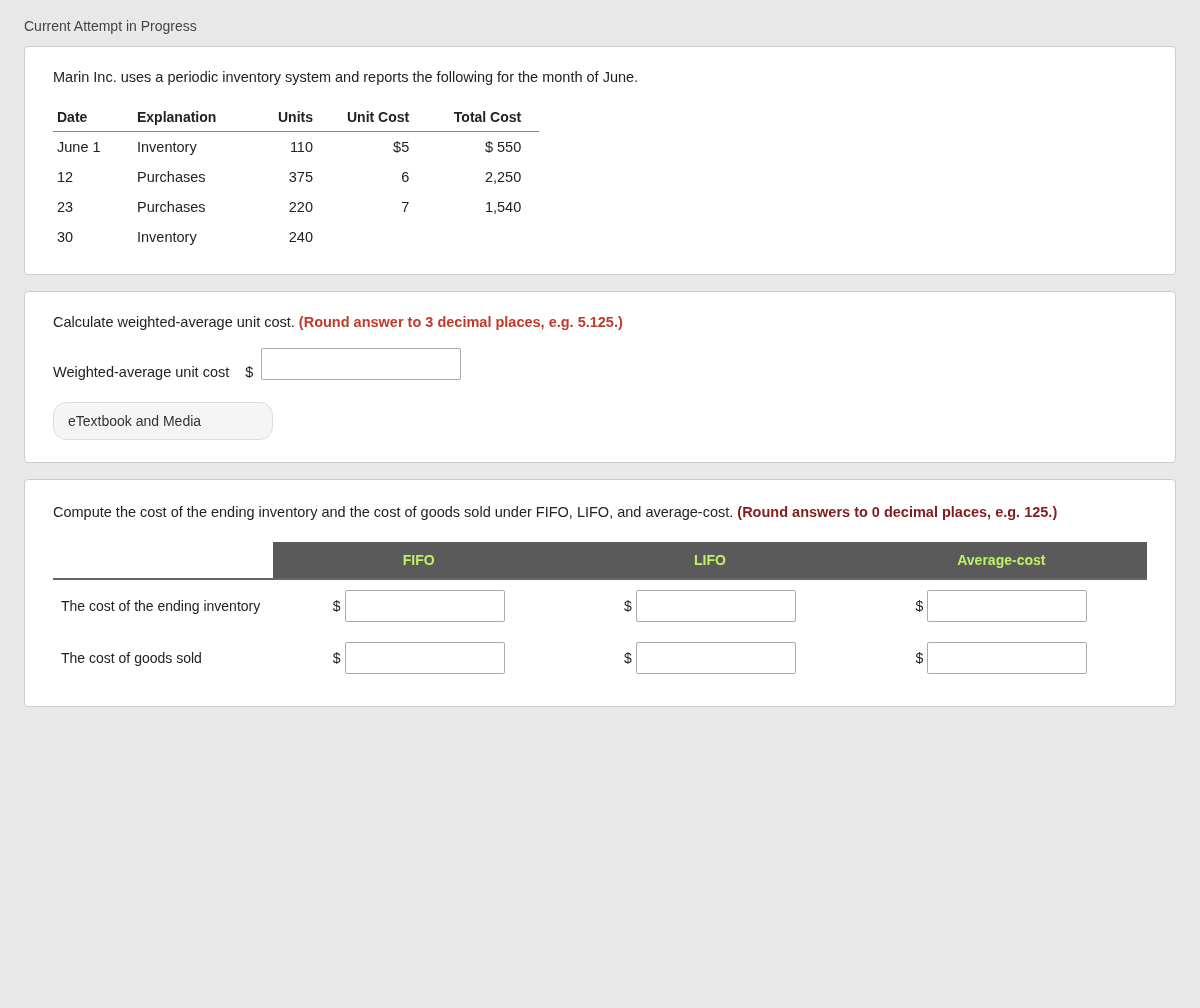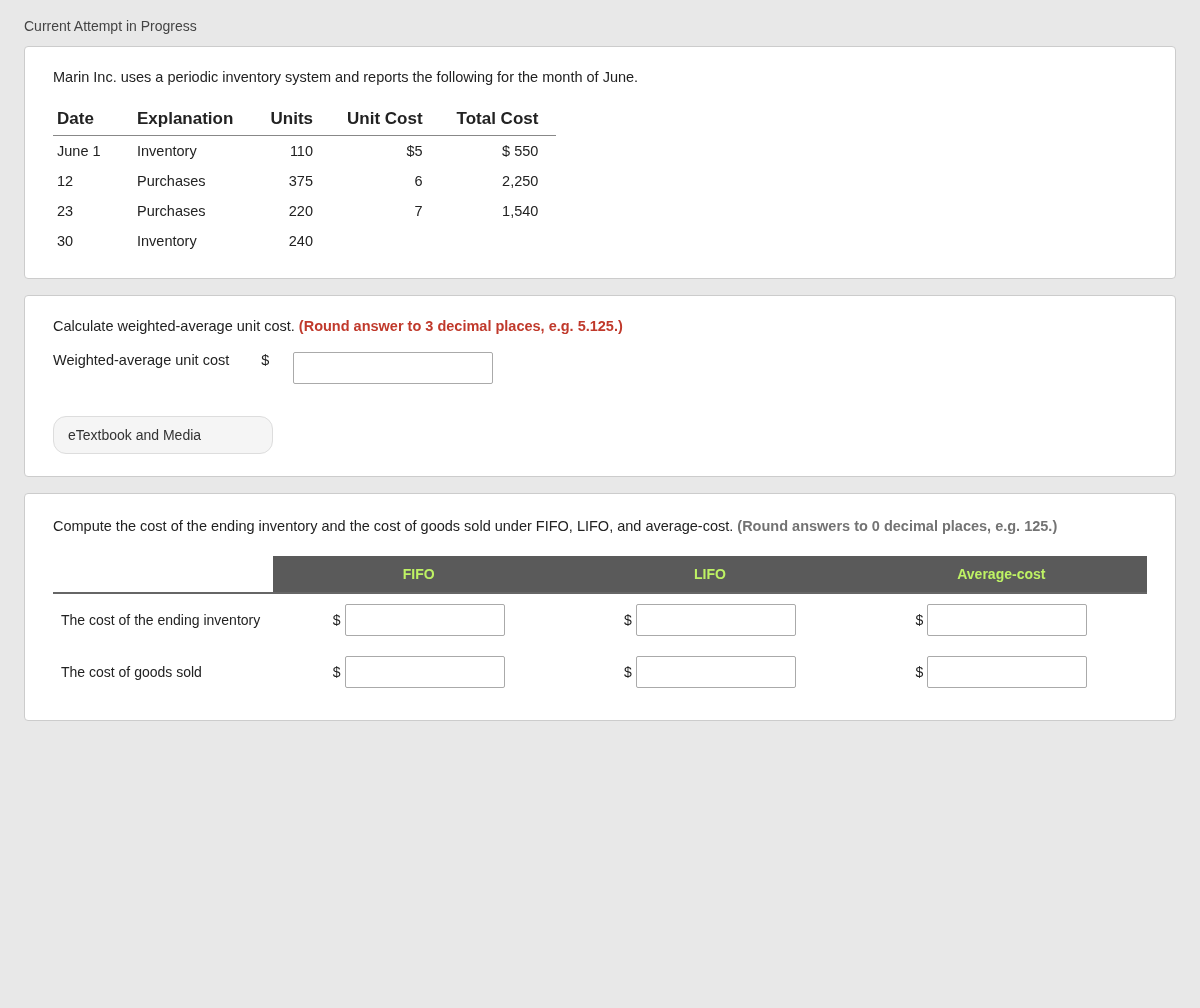--- a/index.html
+++ b/index.html
@@ -40,7 +40,7 @@
     table.inventory-table th {
       text-align: left;
       font-weight: 600;
-      font-size: 17px;
+      font-size: 14px;
       padding: 6px 18px 6px 4px;
       border-bottom: 1px solid #888;
     }

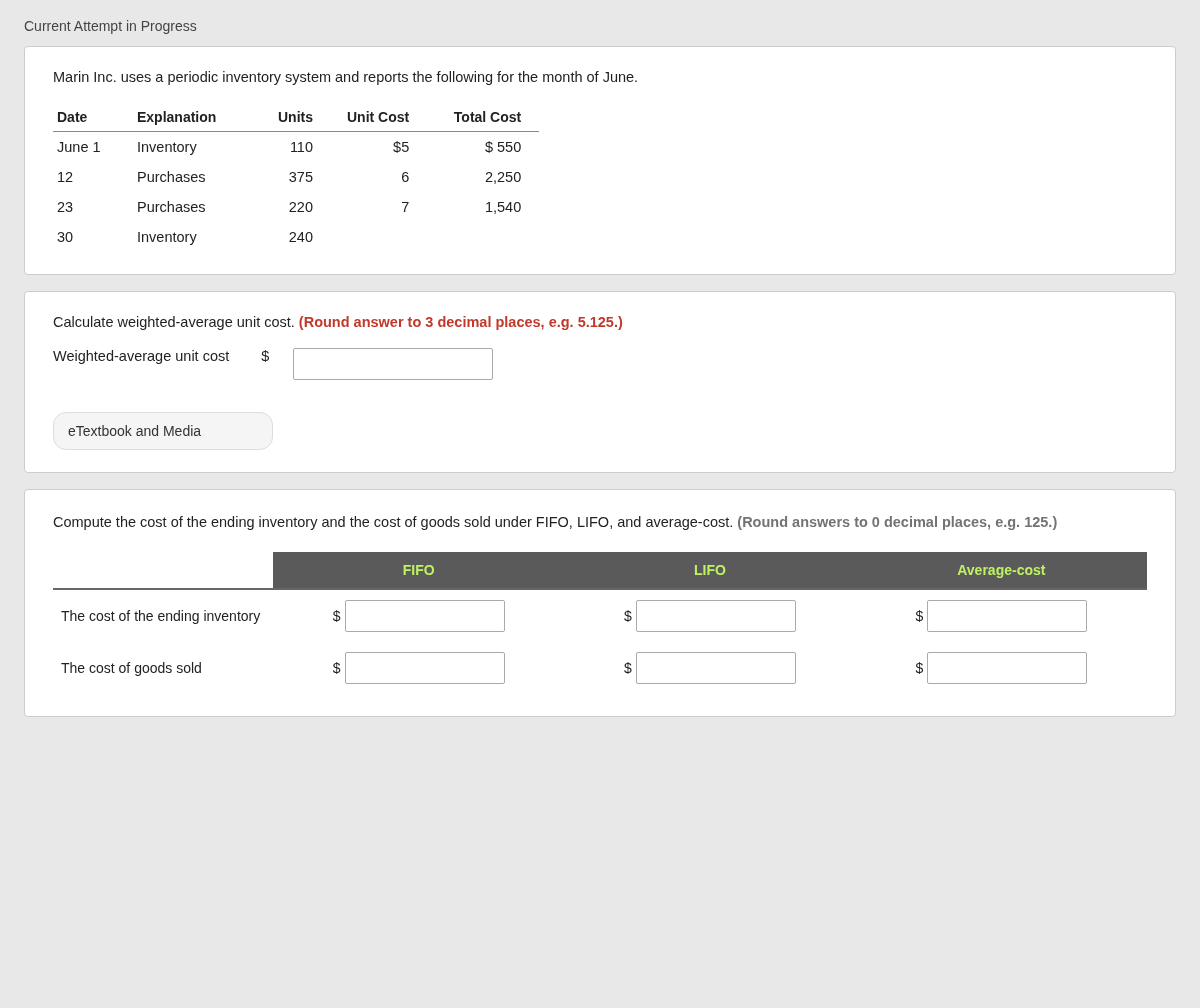--- a/index.html
+++ b/index.html
@@ -93,9 +93,9 @@
     }
     .weighted-input-row {
       display: flex;
-      align-items: flex-start;
-      gap: 24px;
-      margin-bottom: 32px;
+      align-items: flex-end;
+      gap: 8px;
+      margin-bottom: 22px;
     }
     .weighted-input-label {
       font-size: 14.5px;

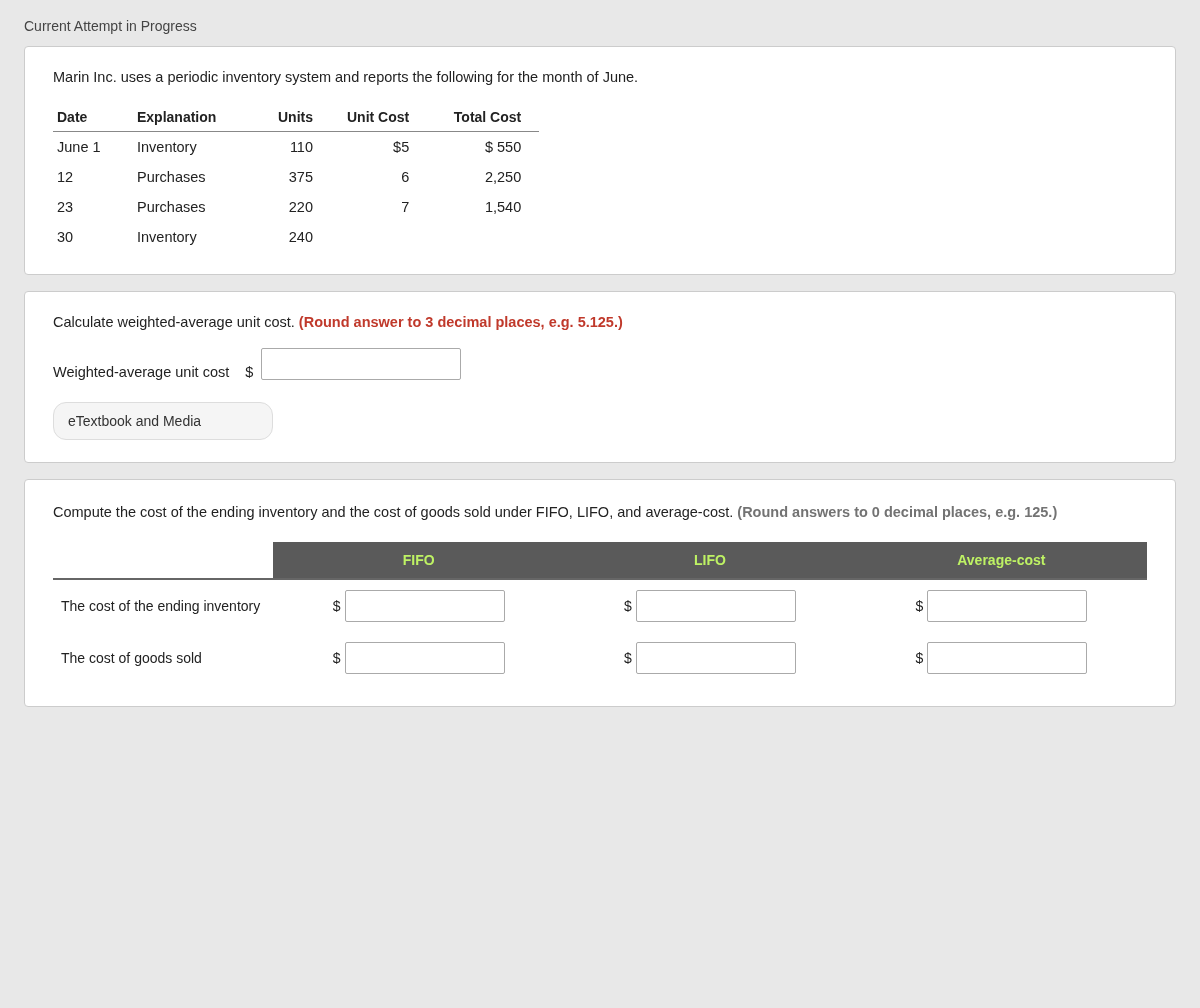--- a/index.html
+++ b/index.html
@@ -140,7 +140,7 @@
       line-height: 1.5;
     }
     .compute-description .round-note {
-      color: #737373;
+      color: #7f1d1d;
       font-weight: 700;
     }
     .compute-table {

